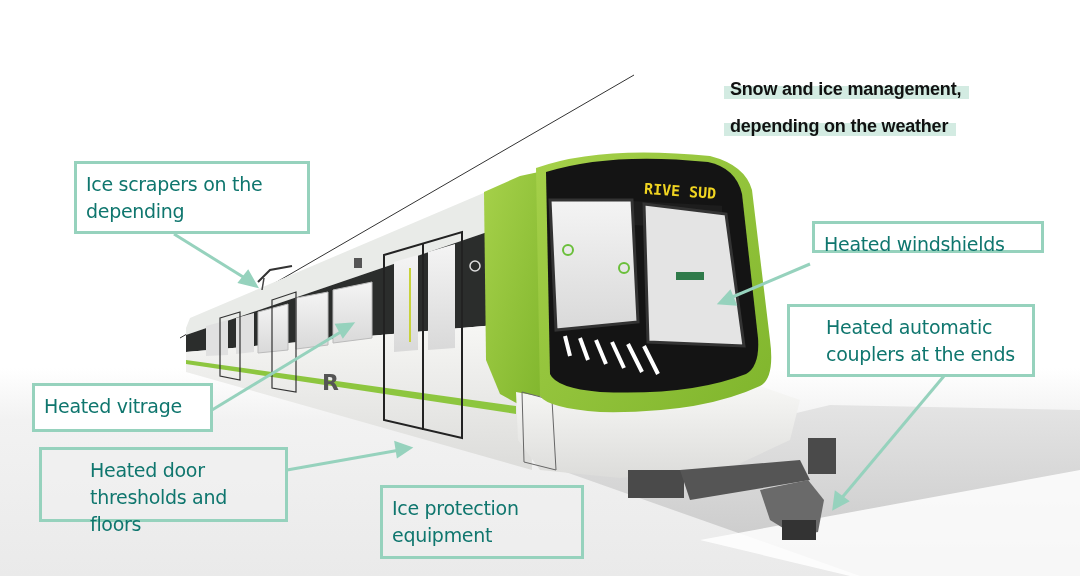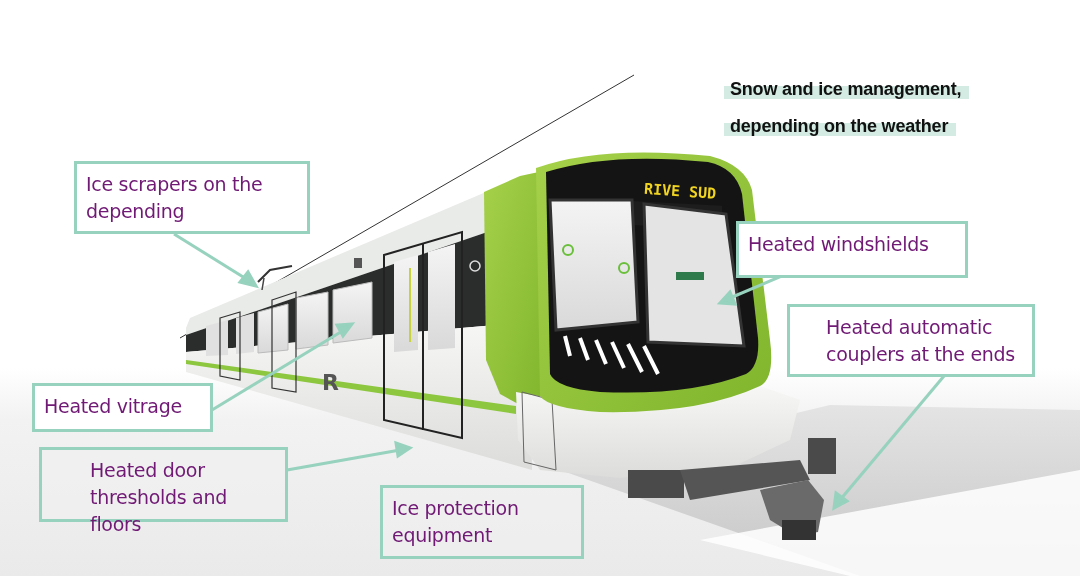--- a/index.html
+++ b/index.html
@@ -20,7 +20,7 @@
   .callout {
     position: absolute; border: 3px solid #96d2bd; background: #ffffff;
     font-family: "DejaVu Sans", sans-serif; font-size: 19px; line-height: 27px;
-    color: #701a75; padding: 7px 10px 0 9px; letter-spacing: -0.3px;
+    color: #0f766e; padding: 7px 10px 0 9px; letter-spacing: -0.3px;
   }
   .callout.clear { background: rgba(240,240,240,0.6); }
 </style>

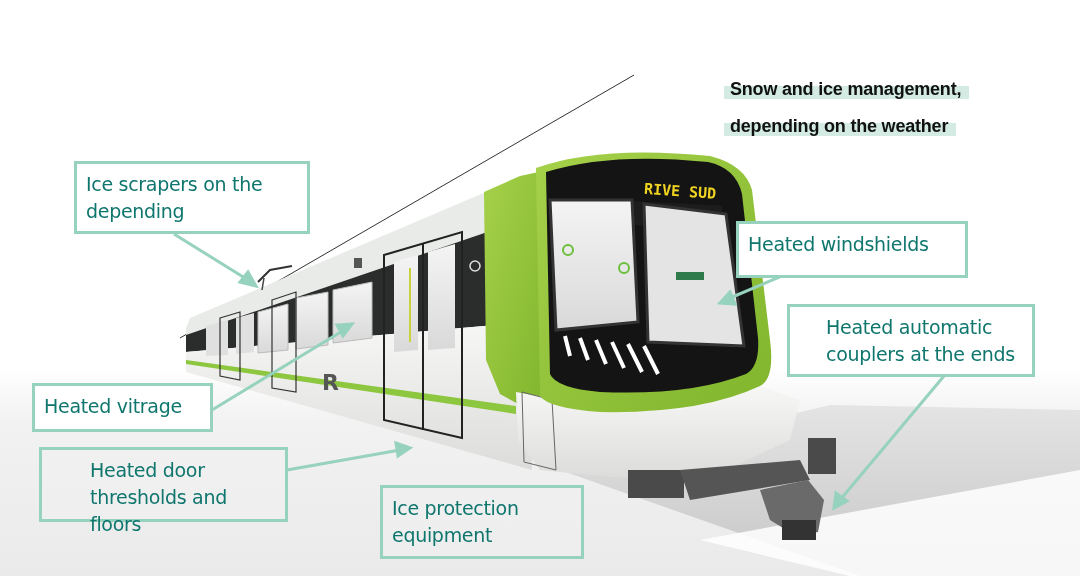--- a/index.html
+++ b/index.html
@@ -160,7 +160,7 @@
     <div>depending</div>
   </div>
 
-  <div class="callout" style="left:736px; top:221px; width:232px; height:57px;">
+  <div class="callout" style="left:812px; top:221px; width:232px; height:32px;">
     <div>Heated windshields</div>
   </div>
 

